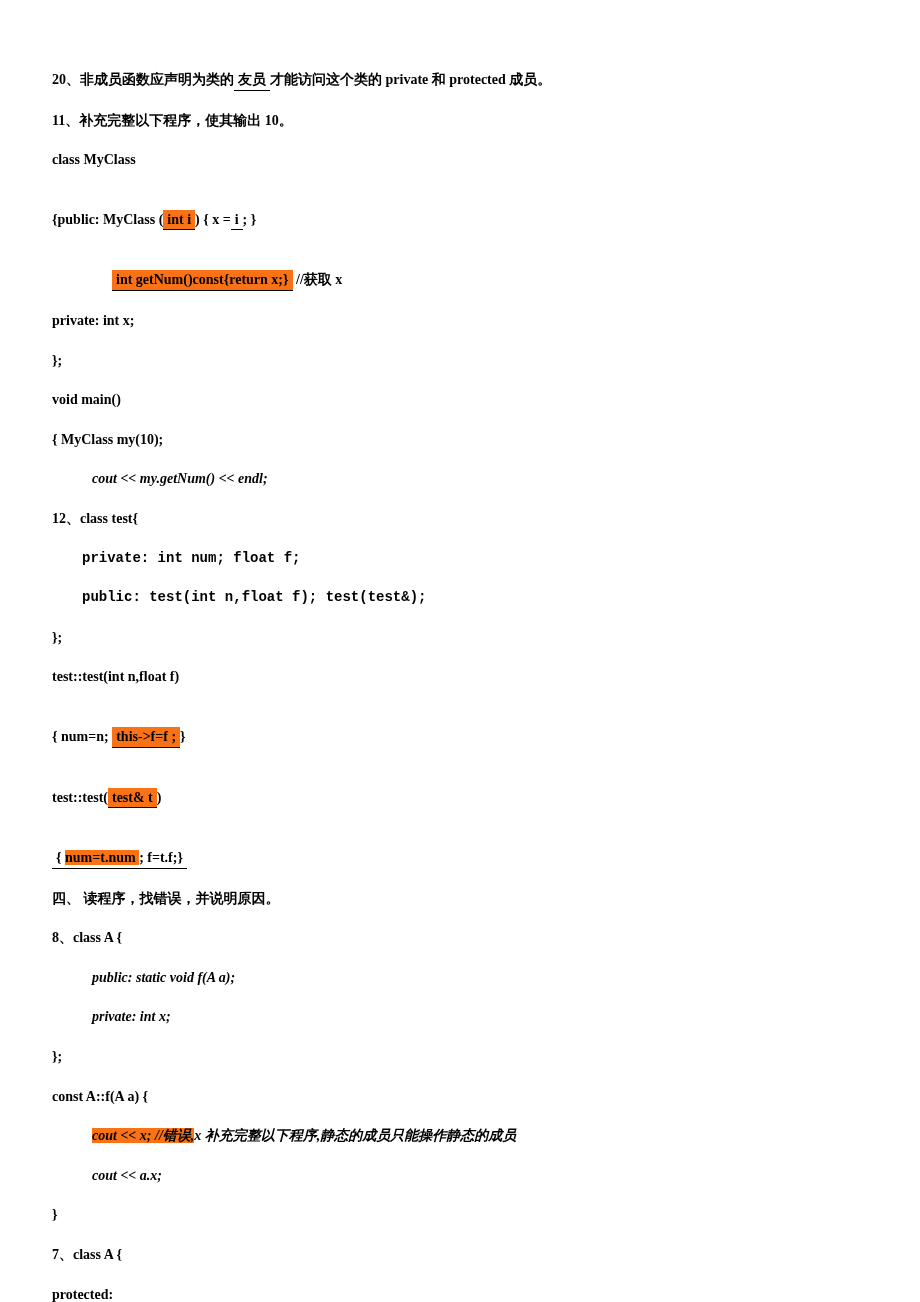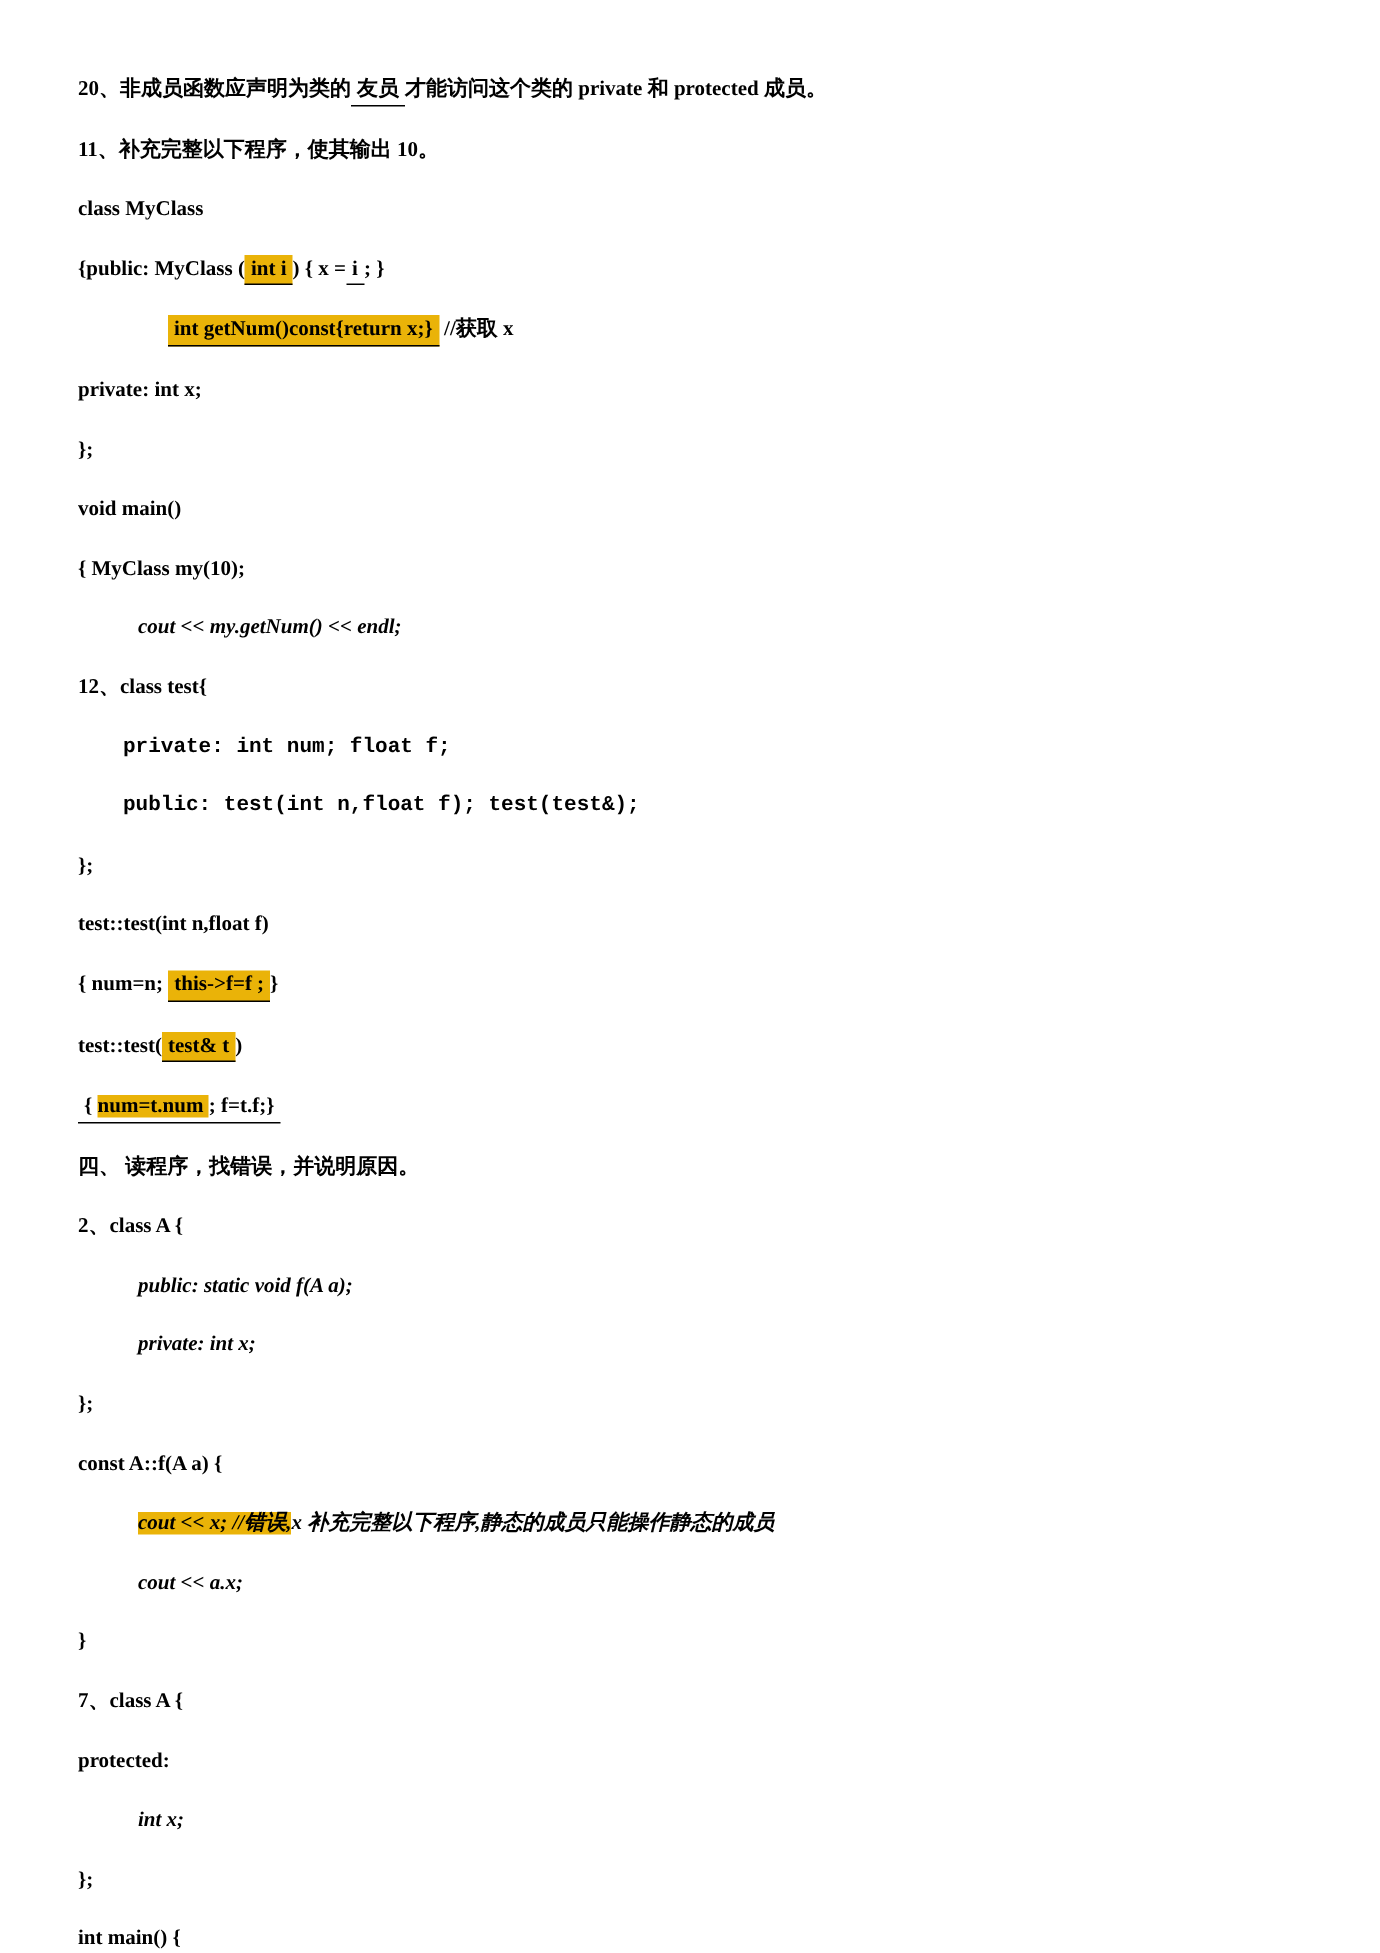--- a/index.html
+++ b/index.html
@@ -20,6 +20,7 @@
     display: inline-block;
     border-bottom: 1px solid #000;
     padding: 0 4px;
+    margin-top: 20px;
   }
   .ans {
     background: #eab308;

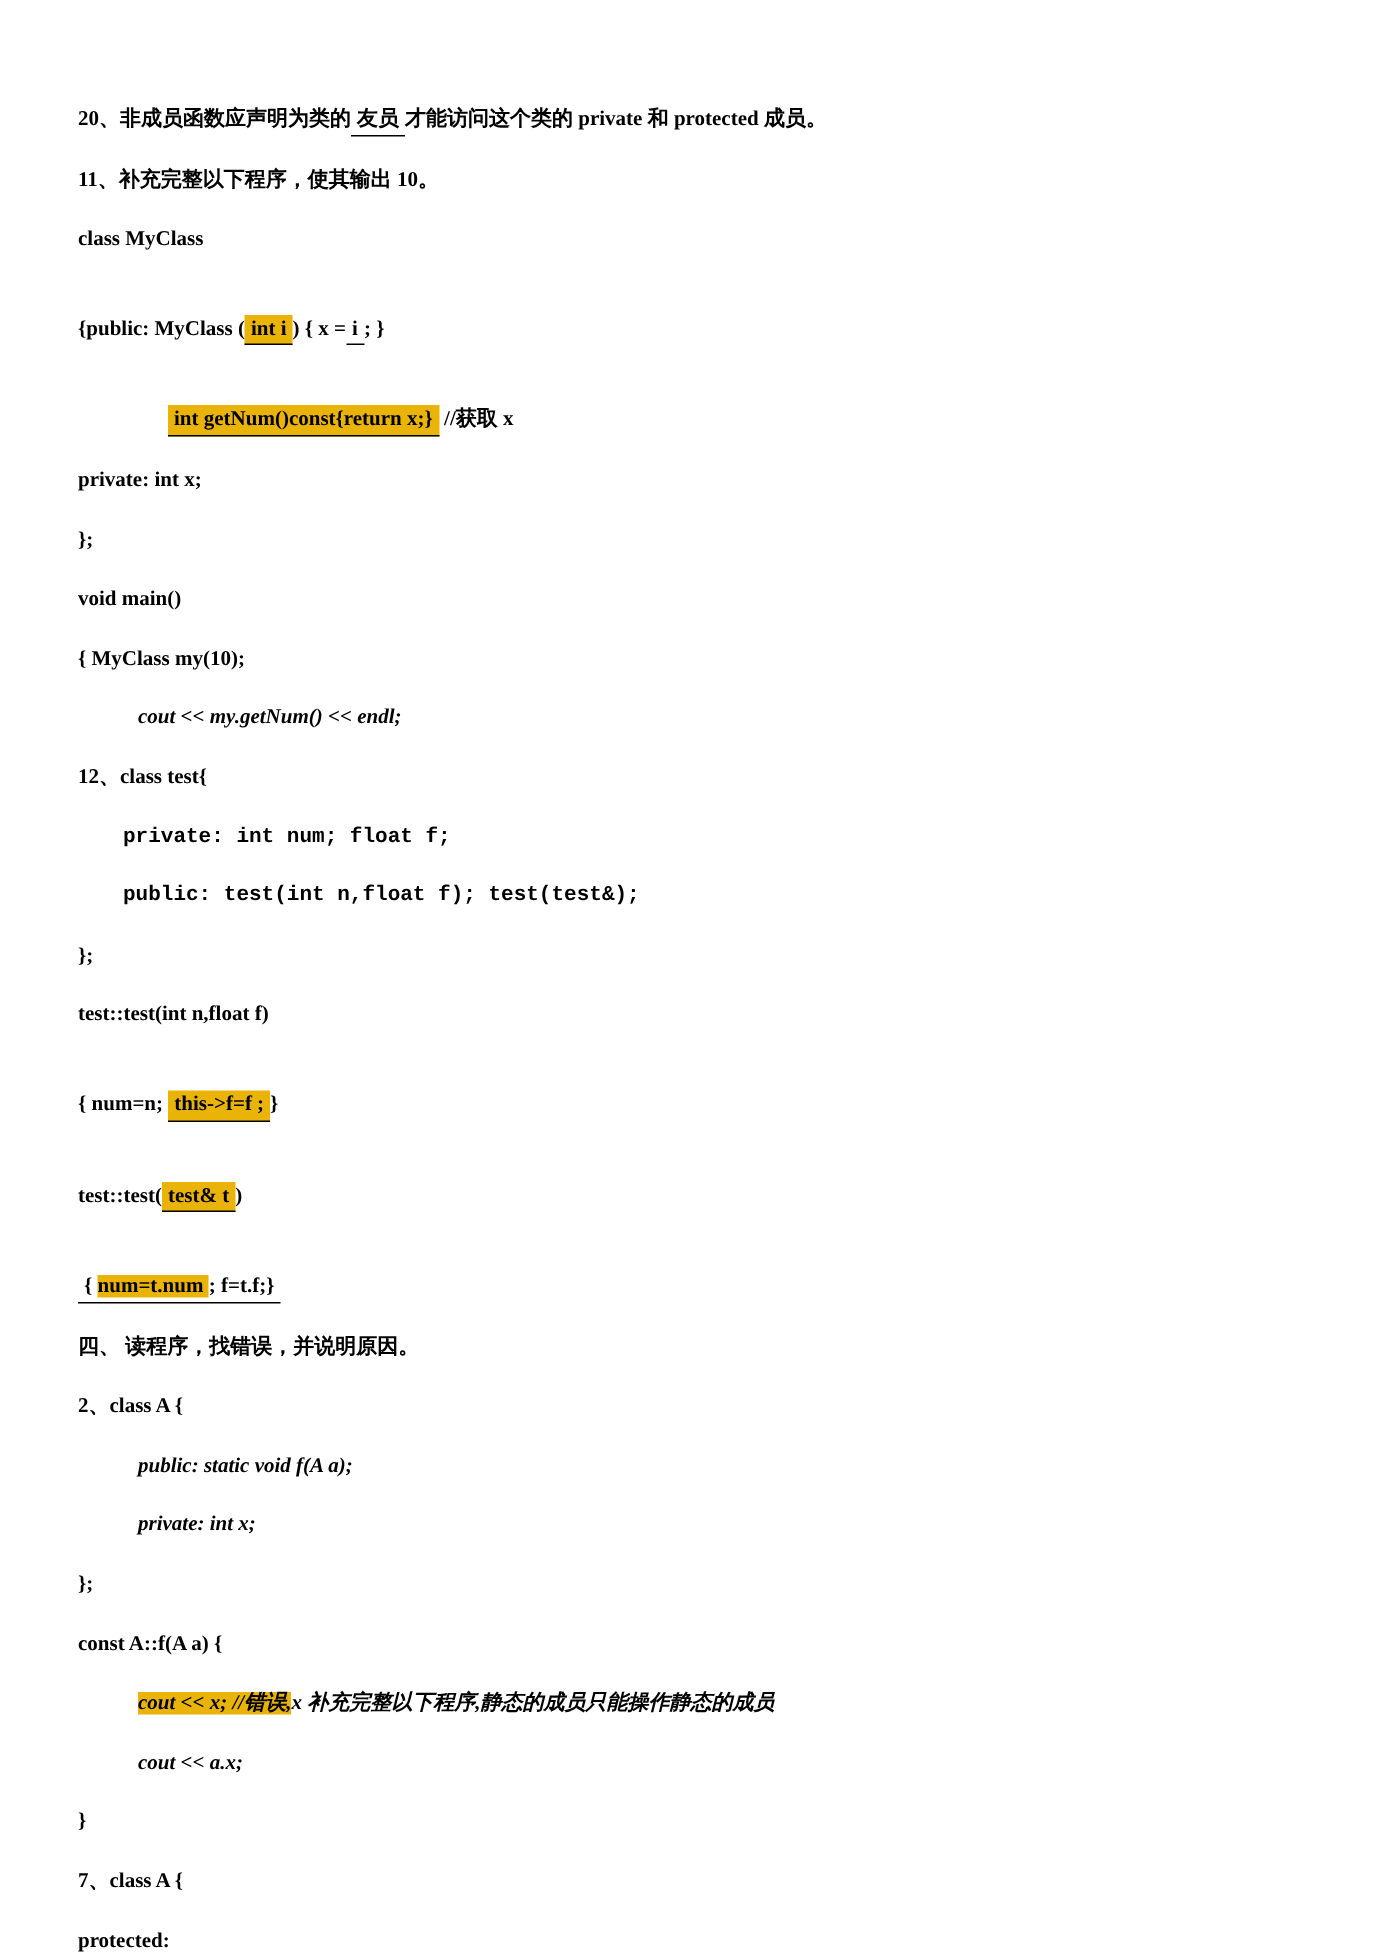--- a/index.html
+++ b/index.html
@@ -23,7 +23,7 @@
     margin-top: 20px;
   }
   .ans {
-    background: #eab308;
+    background: #f97316;
   }
   .indent1 { padding-left: 60px; }
   .indent2 { padding-left: 40px; font-style: italic; }

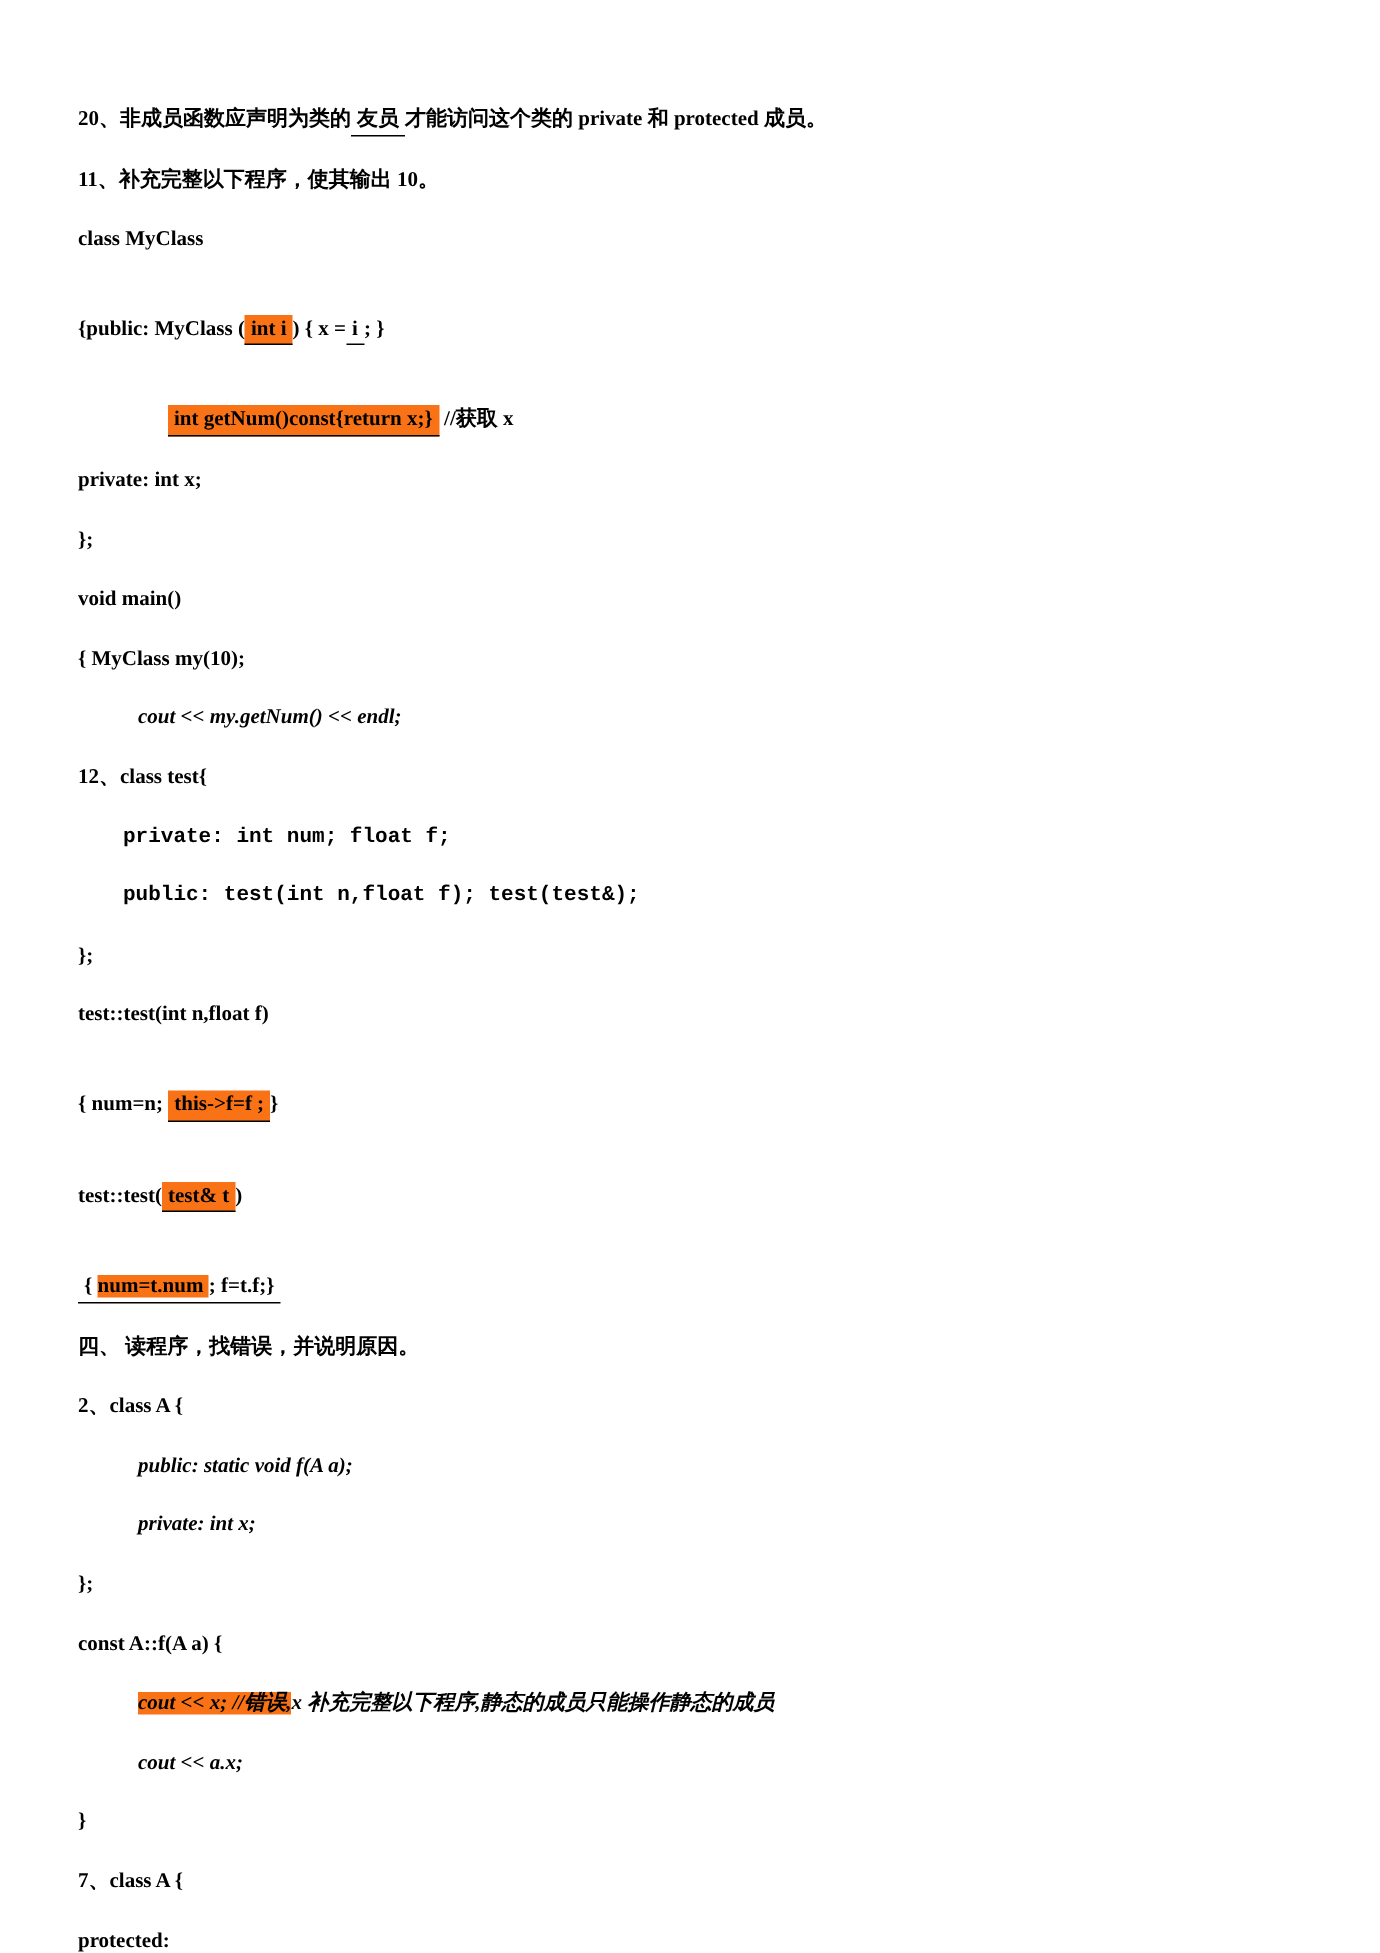--- a/index.html
+++ b/index.html
@@ -67,7 +67,7 @@
 
 <p>四、 读程序，找错误，并说明原因。</p>
 
-<p>2、class A {</p>
+<p>8、class A {</p>
 <p class="indent2">public:             static void f(A a);</p>
 <p class="indent2">private:            int x;</p>
 <p>};</p>

